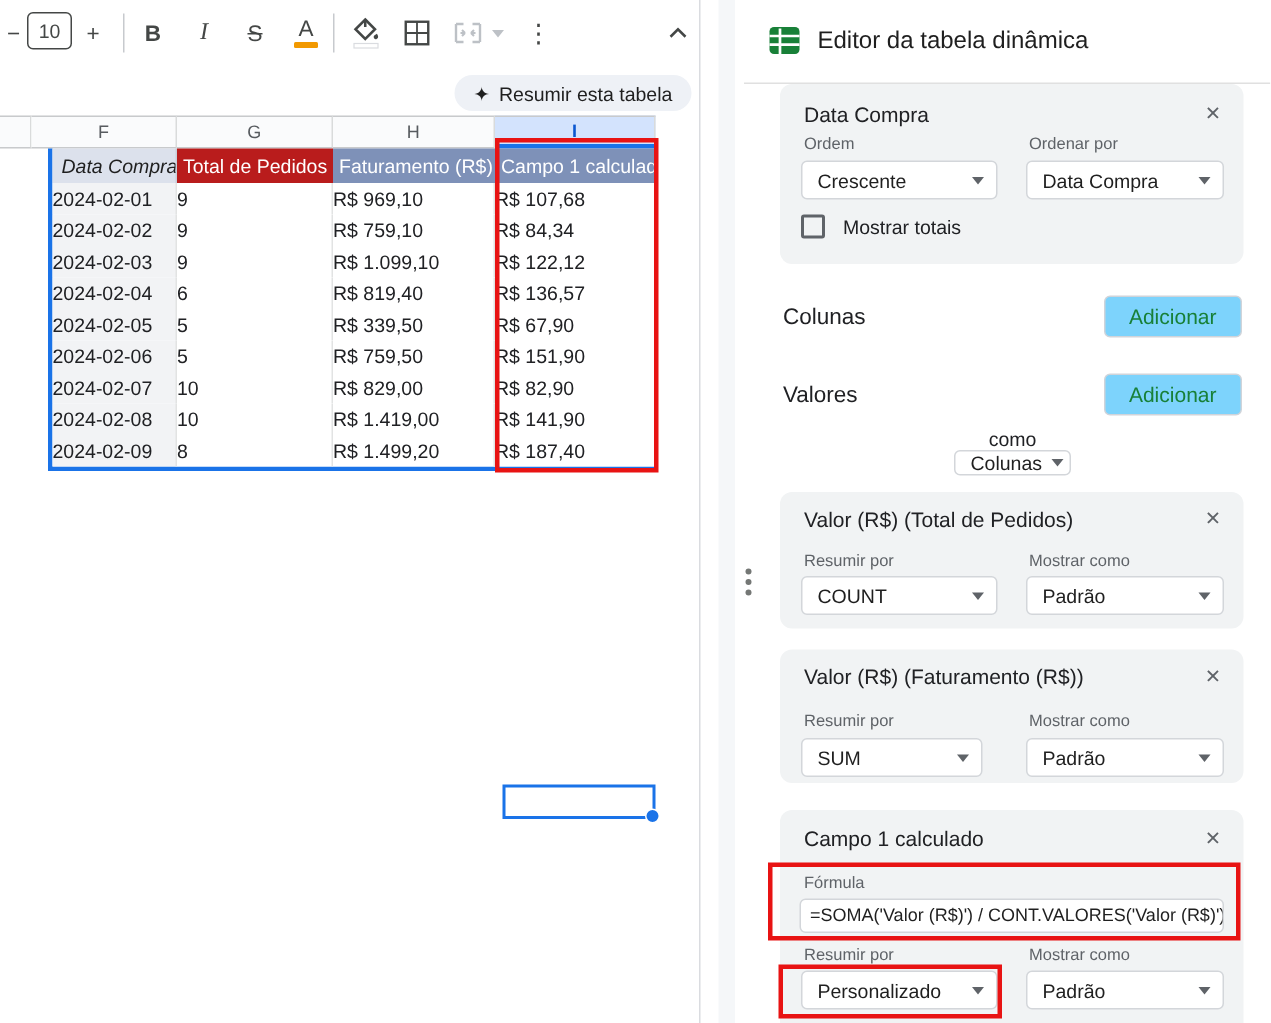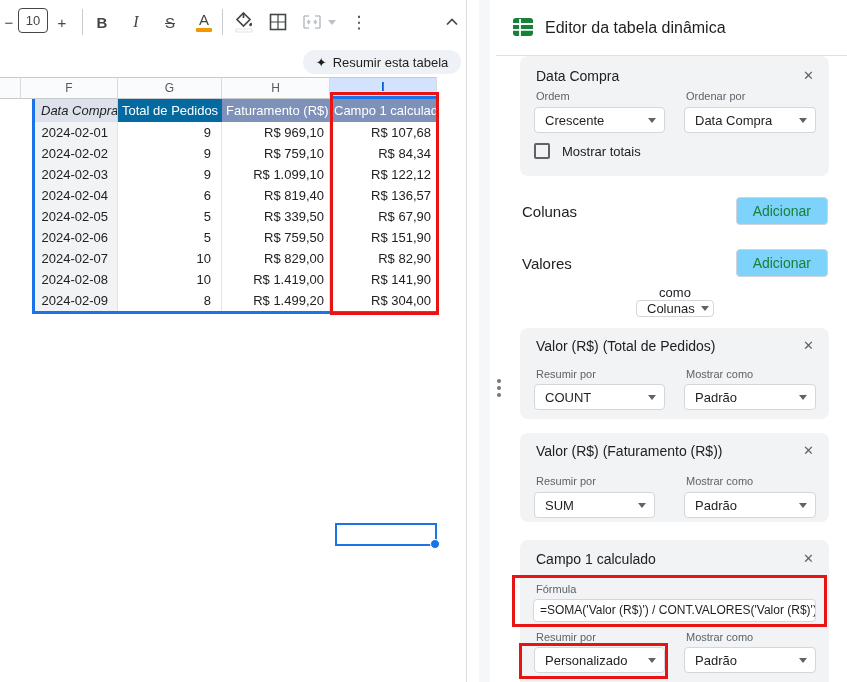--- a/index.html
+++ b/index.html
@@ -34,7 +34,7 @@
   .thead{display:flex;height:23px;}
   .hcell{box-sizing:border-box;height:23px;line-height:23px;font-size:13px;overflow:hidden;white-space:nowrap;}
   .h0{width:83px;background:#dce1ec;color:#1f1f1f;font-style:italic;padding-left:6px;border-right:1px solid #c9cfda;}
-  .h1{width:104px;background:#0369a1;color:#fff;padding-left:4px;}
+  .h1{width:104px;background:#b91c1c;color:#fff;padding-left:4px;}
   .h2{width:108px;background:#7e91b8;color:#fff;padding-left:4px;}
   .h3{width:107px;background:#7e91b8;color:#fff;padding-left:4px;}
   .trow{display:flex;height:21px;}

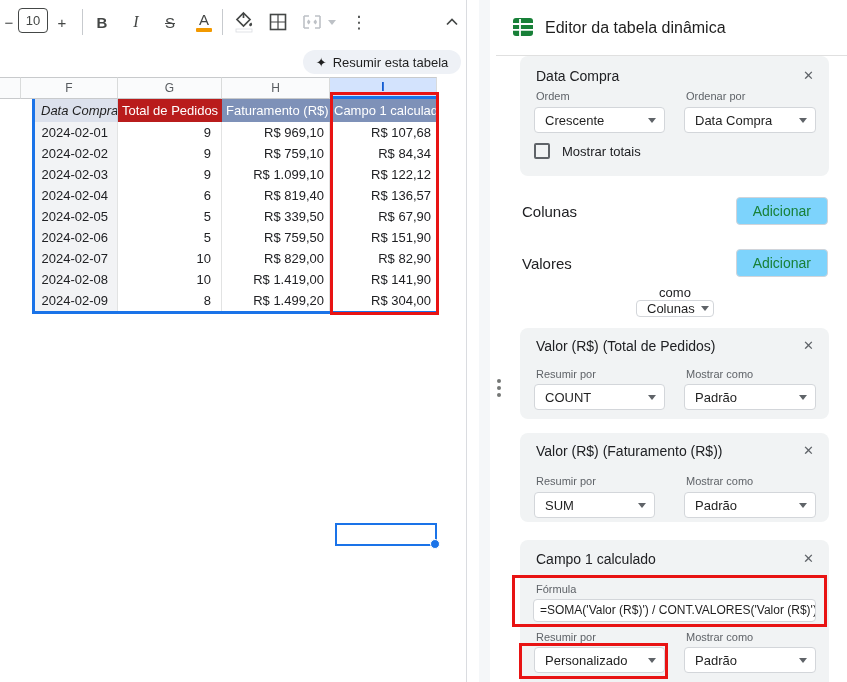--- a/index.html
+++ b/index.html
@@ -39,7 +39,7 @@
   .h3{width:107px;background:#7e91b8;color:#fff;padding-left:4px;}
   .trow{display:flex;height:21px;}
   .tcell{box-sizing:border-box;height:21px;line-height:21px;font-size:13px;color:#202124;
-         text-align:right;border-right:1px solid #e2e3e3;overflow:hidden;white-space:nowrap;}
+         border-right:1px solid #e2e3e3;overflow:hidden;white-space:nowrap;}
   .tcell.c0{width:83px;background:#f2f3f5;padding-right:9px;}
   .tcell.c1{width:104px;background:#fff;padding-right:10px;}
   .tcell.c2{width:108px;background:#fff;padding-right:5px;}

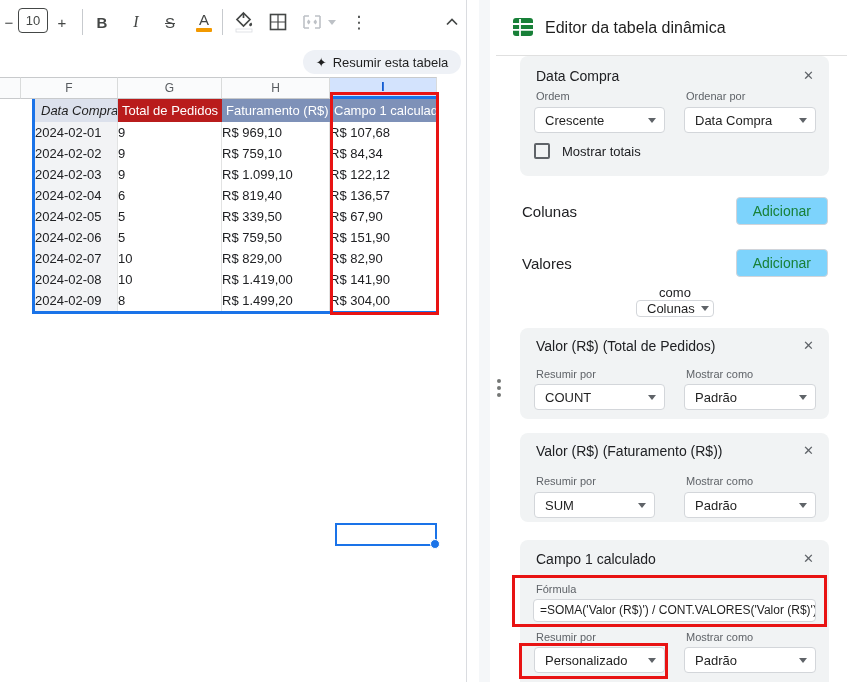--- a/index.html
+++ b/index.html
@@ -204,7 +204,7 @@
           <div class="tcell c0">2024-02-09</div>
           <div class="tcell c1">8</div>
           <div class="tcell c2">R$ 1.499,20</div>
-          <div class="tcell c3">R$ 304,00</div>
+          <div class="tcell c3">R$ 187,40</div>
         </div>
       </div>
   </div>

